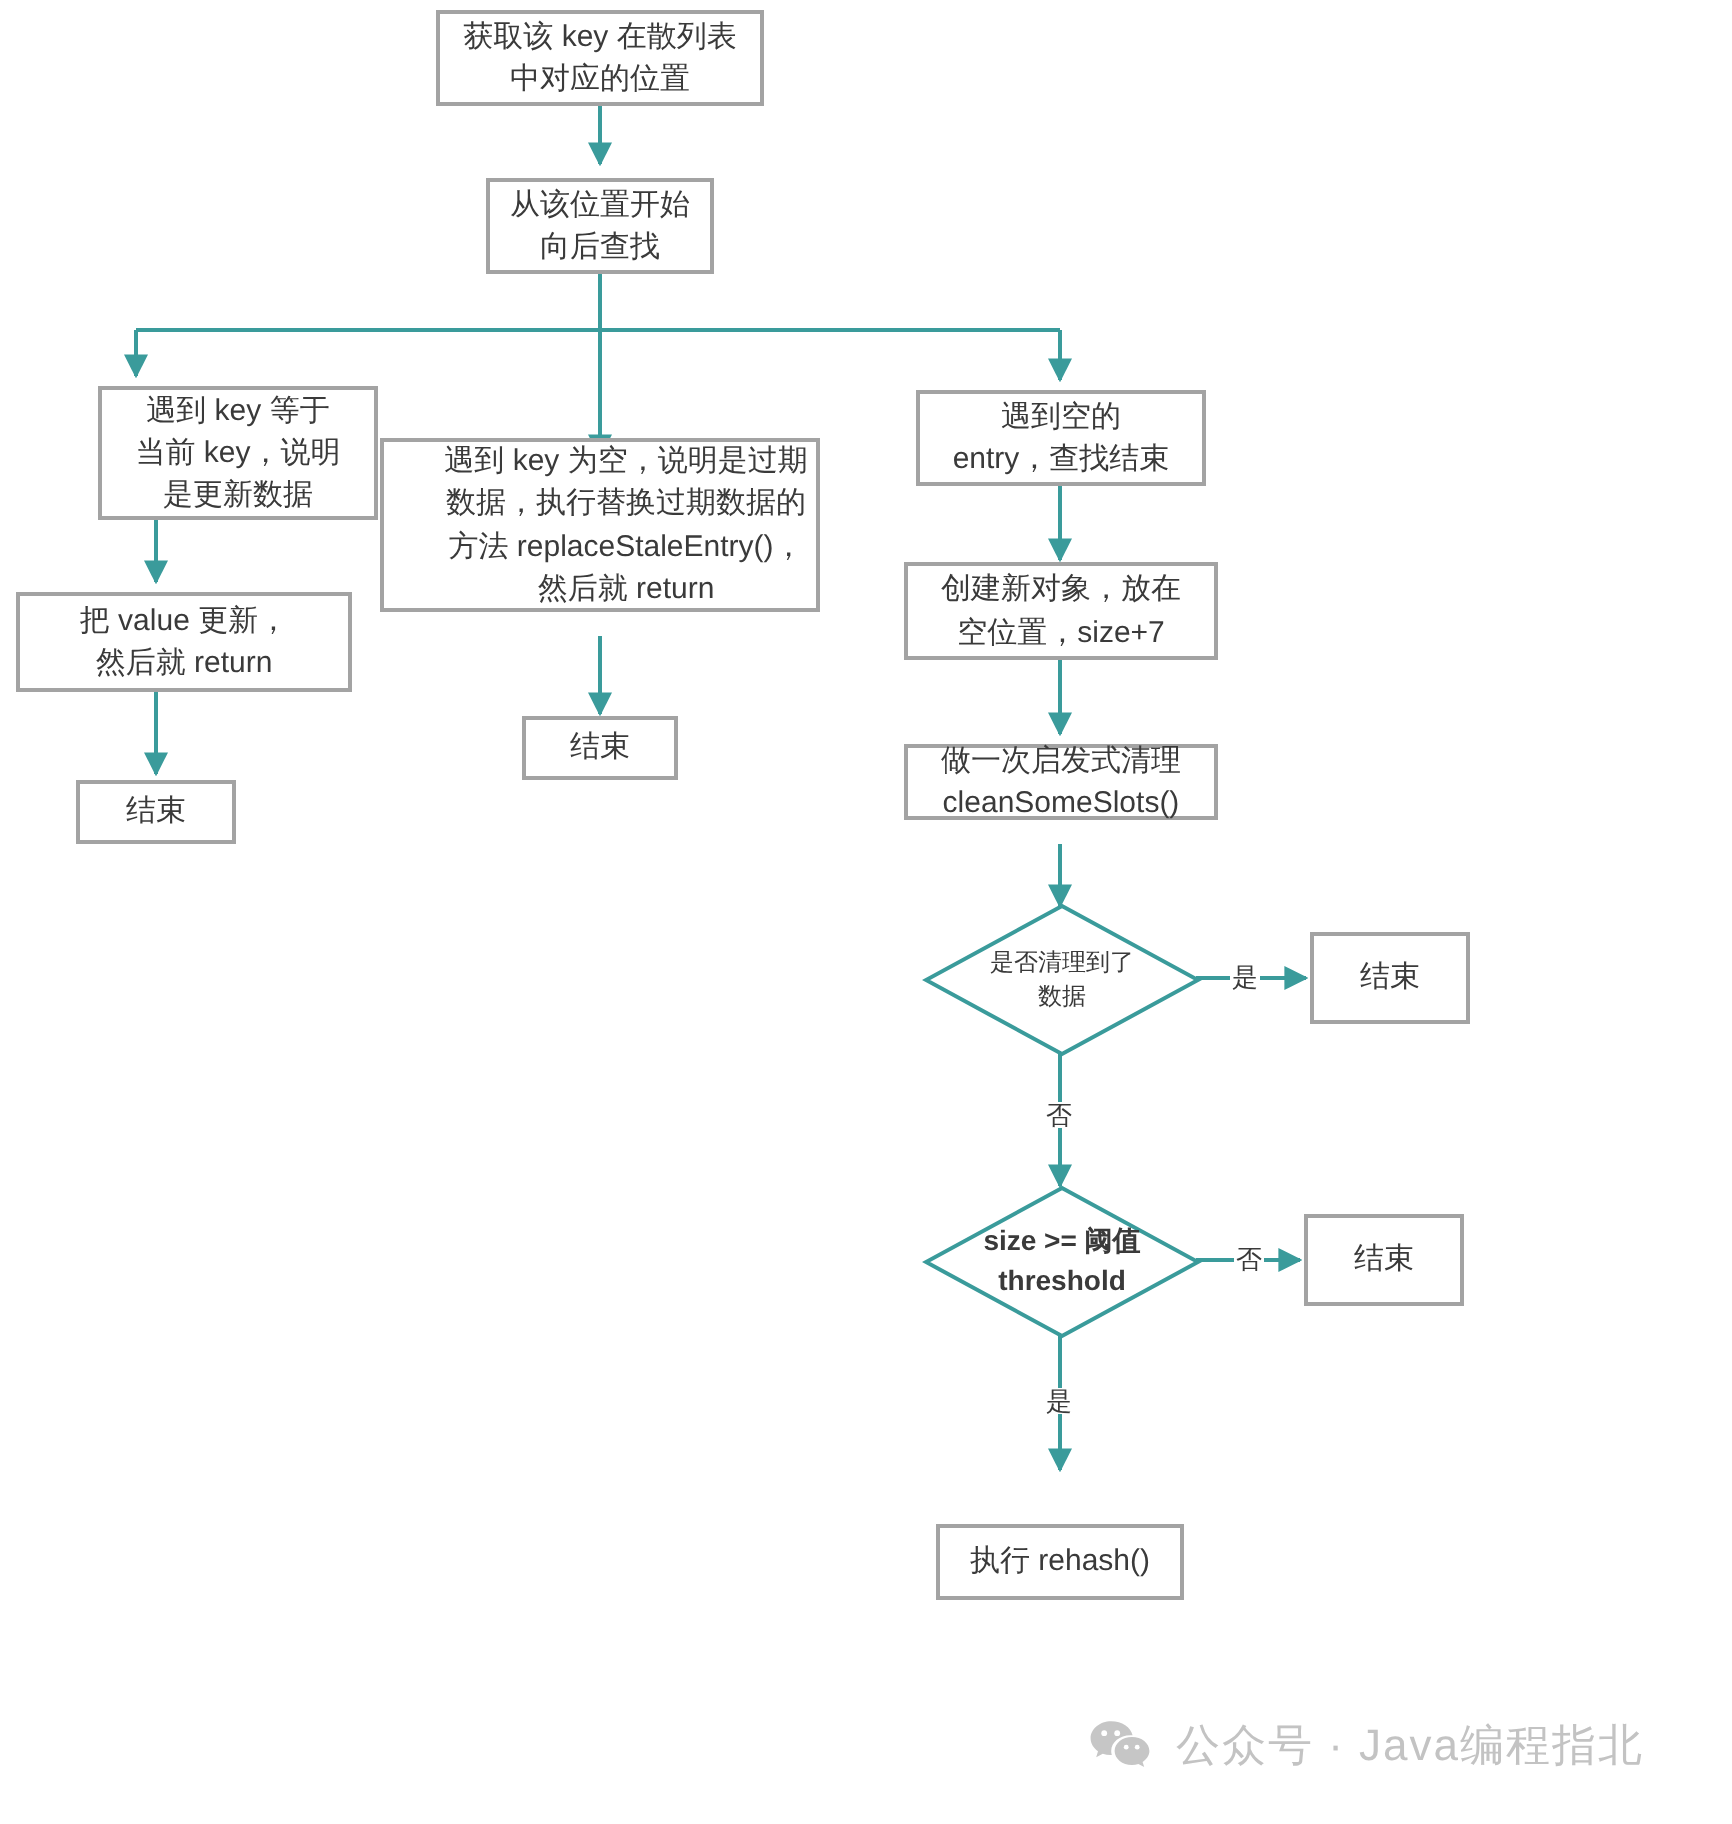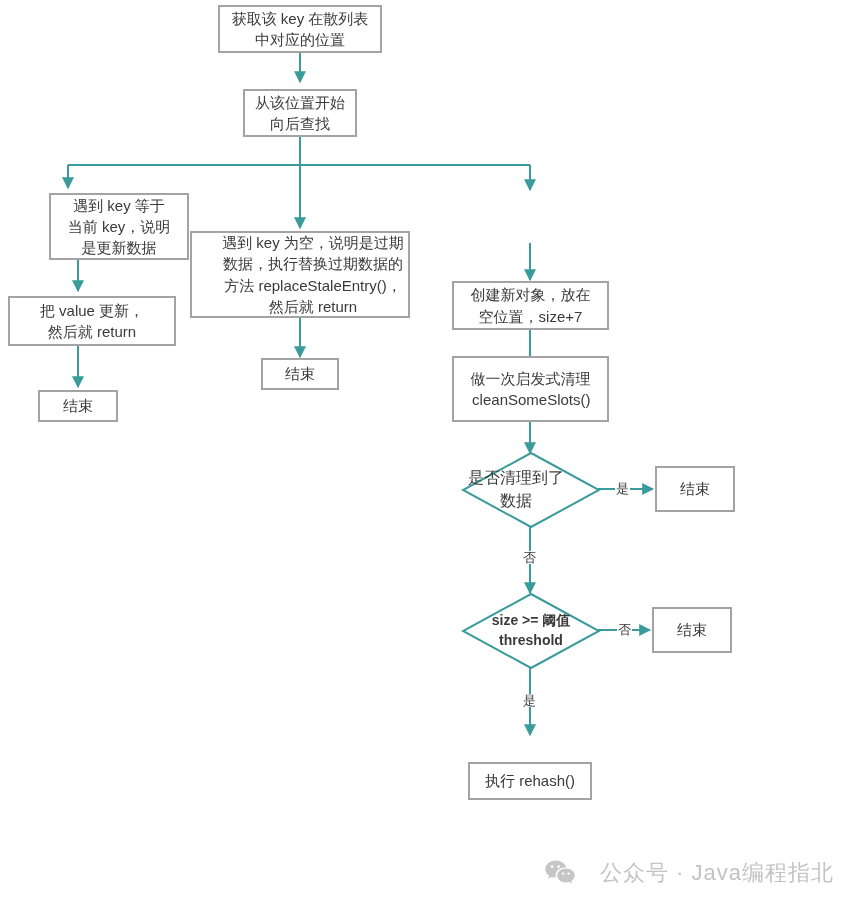--- a/index.html
+++ b/index.html
@@ -137,6 +137,8 @@
 
   <div class="node box" style="left:261px; top:358px; width:78px; height:32px;">结束</div>
 
+  <div class="node box" style="left:458px; top:195px; width:145px; height:48px;">遇到空的
+entry，查找结束</div>
 
   <div class="node box" style="left:452px; top:281px; width:157px; height:49px;">创建新对象，放在
 空位置，size+7</div>

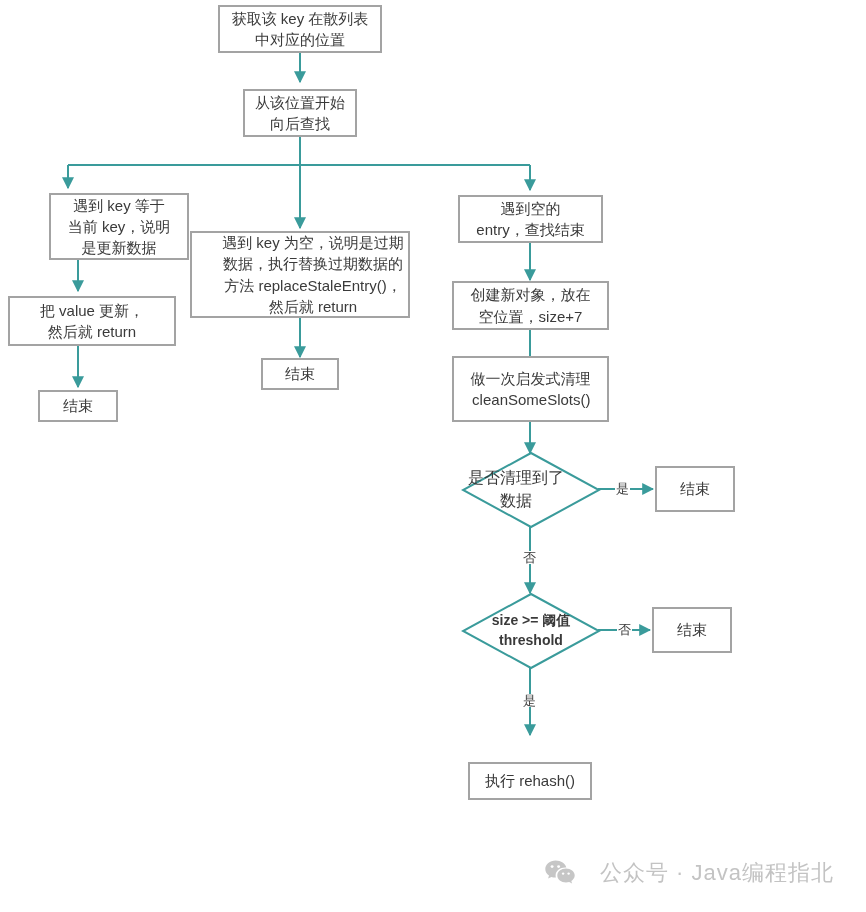--- a/index.html
+++ b/index.html
@@ -130,7 +130,7 @@
 
   <div class="node box" style="left:38px; top:390px; width:80px; height:32px;">结束</div>
 
-  <div class="node box" style="left:190px; top:231px; width:220px; height:87px;padding-left:30px;">遇到 key 为空，说明是过期
+  <div class="node box" style="left:190px; top:219px; width:220px; height:87px;padding-left:30px;">遇到 key 为空，说明是过期
 数据，执行替换过期数据的
 方法 replaceStaleEntry()，
 然后就 return</div>

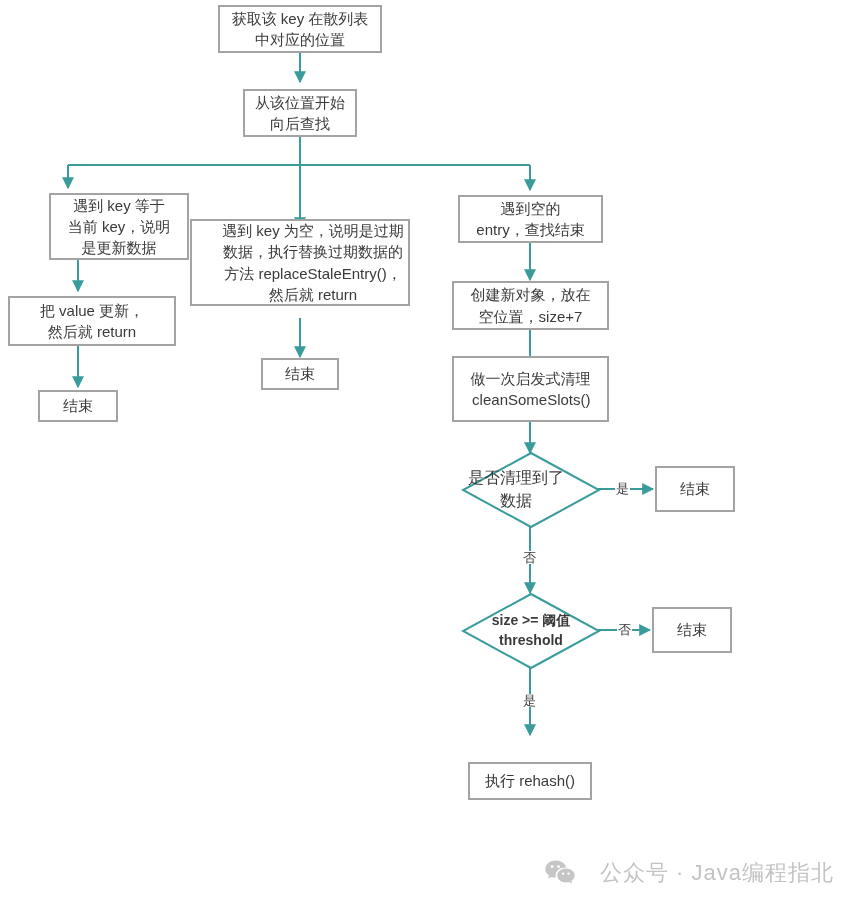--- a/index.html
+++ b/index.html
@@ -143,7 +143,7 @@
   <div class="node box" style="left:452px; top:281px; width:157px; height:49px;">创建新对象，放在
 空位置，size+7</div>
 
-  <div class="node box" style="left:452px; top:356px; width:157px; height:66px;text-align:right;">做一次启发式清理
+  <div class="node box" style="left:452px; top:372px; width:157px; height:38px;">做一次启发式清理
 cleanSomeSlots()</div>
 
   <svg style="position:absolute; left:461px; top:451px; width:140px; height:78px;" viewBox="0 0 140 78" xmlns="http://www.w3.org/2000/svg">

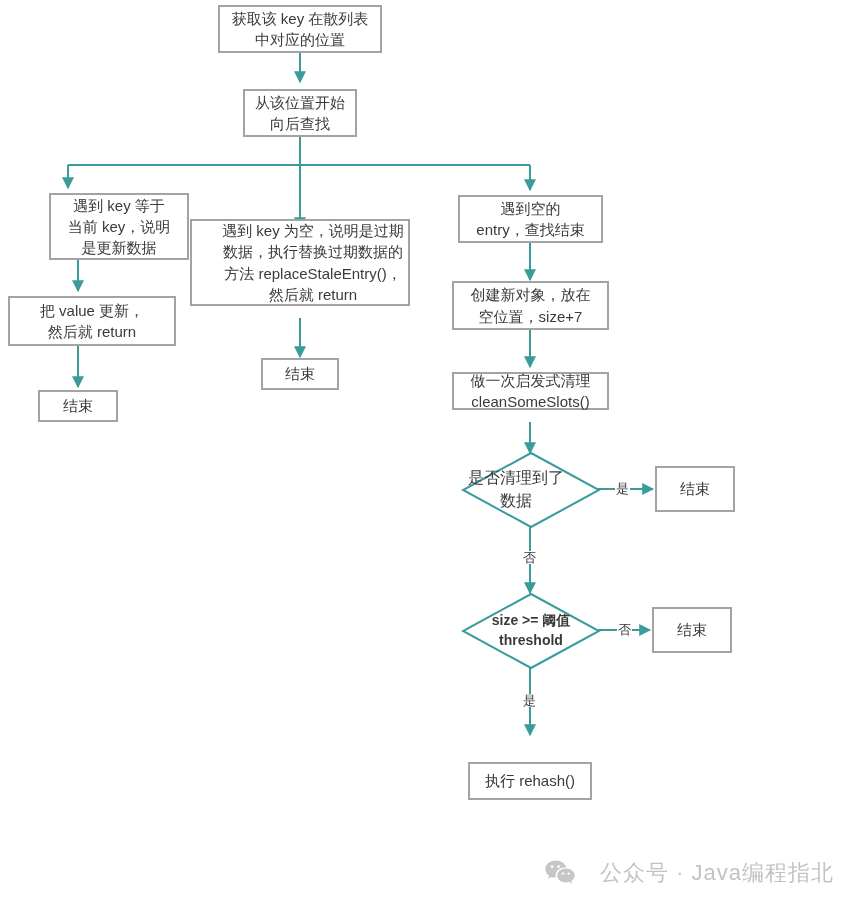--- a/index.html
+++ b/index.html
@@ -149,7 +149,7 @@
   <svg style="position:absolute; left:461px; top:451px; width:140px; height:78px;" viewBox="0 0 140 78" xmlns="http://www.w3.org/2000/svg">
     <polygon points="70,2 138,39 70,76 2,39" fill="#ffffff" stroke="#3a9b9b" stroke-width="2"></polygon>
   </svg>
-  <div class="node diamond-label" style="left:446px; top:451px; width:140px; height:78px; font-size:16px;">是否清理到了
+  <div class="node diamond-label" style="left:461px; top:451px; width:140px; height:78px; font-size:12px;">是否清理到了
 数据</div>
 
   <div class="node box" style="left:655px; top:466px; width:80px; height:46px;">结束</div>

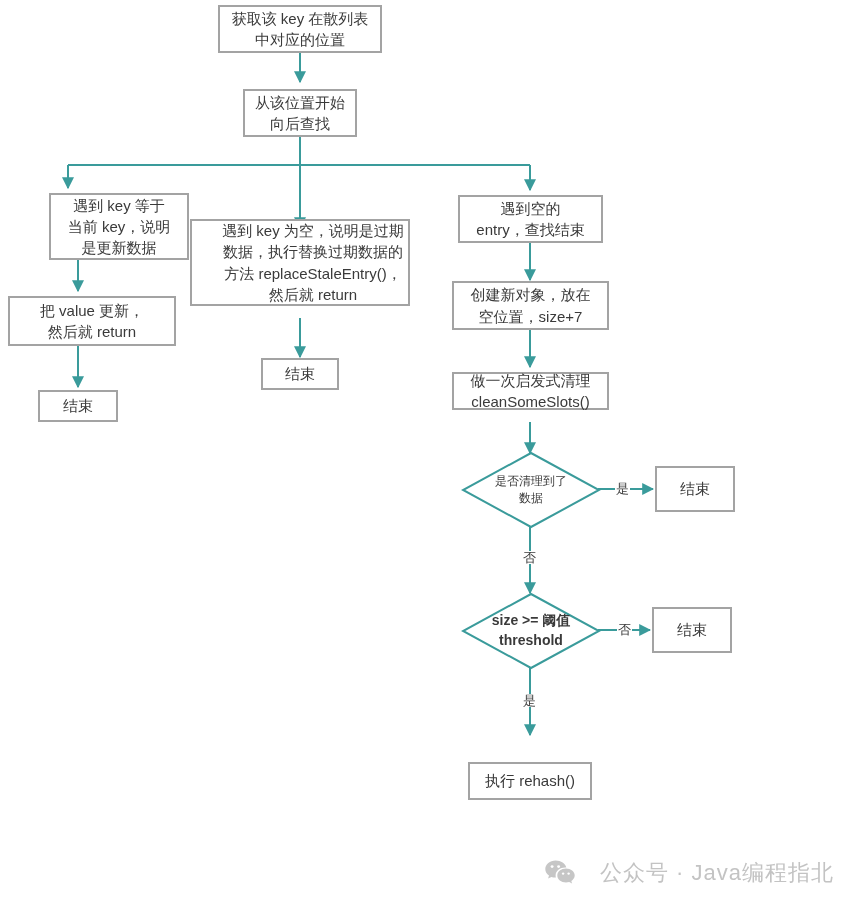--- a/index.html
+++ b/index.html
@@ -62,7 +62,7 @@
     top: 858px;
     display: flex;
     align-items: center;
-    gap: 25px;
+    gap: 13px;
     color: #c3c3c3;
     font-size: 22px;
     letter-spacing: 1px;

